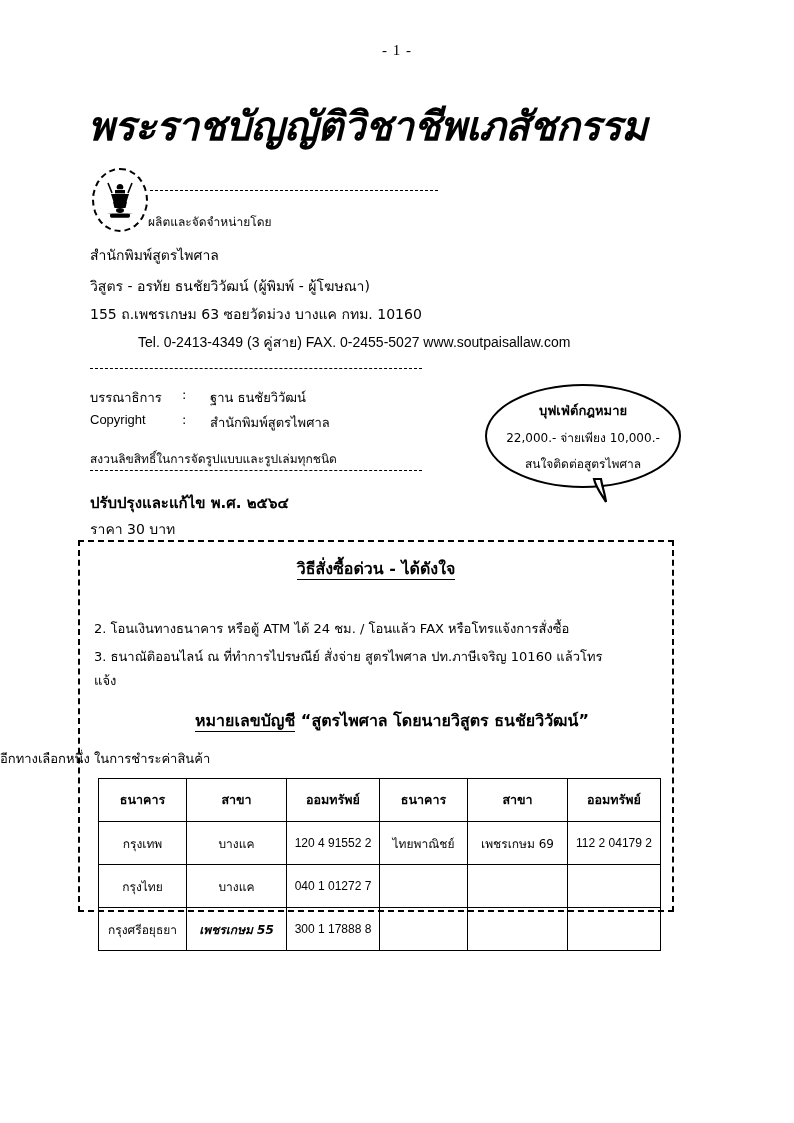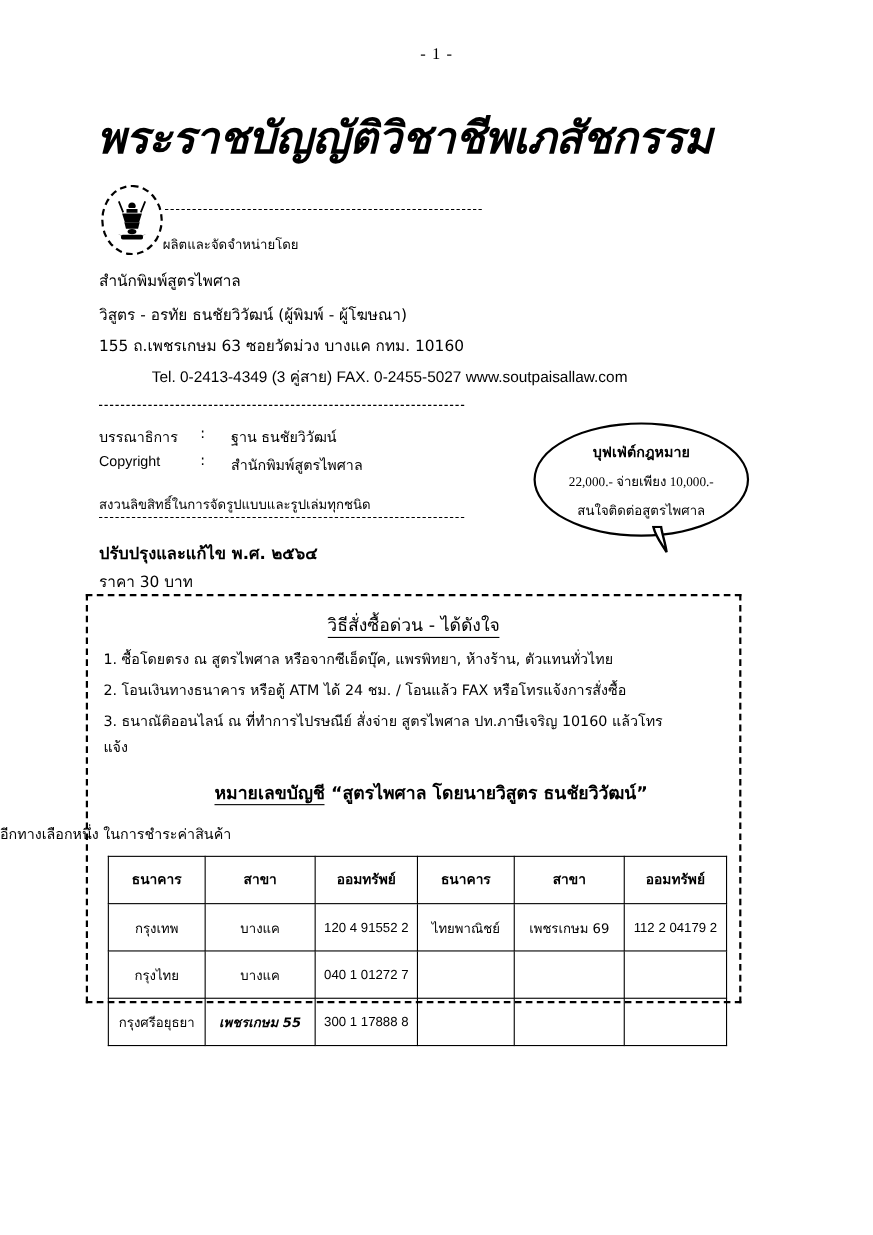--- a/index.html
+++ b/index.html
@@ -131,7 +131,6 @@
     align-items: center;
     justify-content: center;
     gap: 7px;
-    font-family: Liberation Serif, serif;
   }
   .bubble-l1 { font-size: 13px; font-weight: bold; white-space: nowrap; }
   .bubble-l2 { font-size: 12px; white-space: nowrap; }

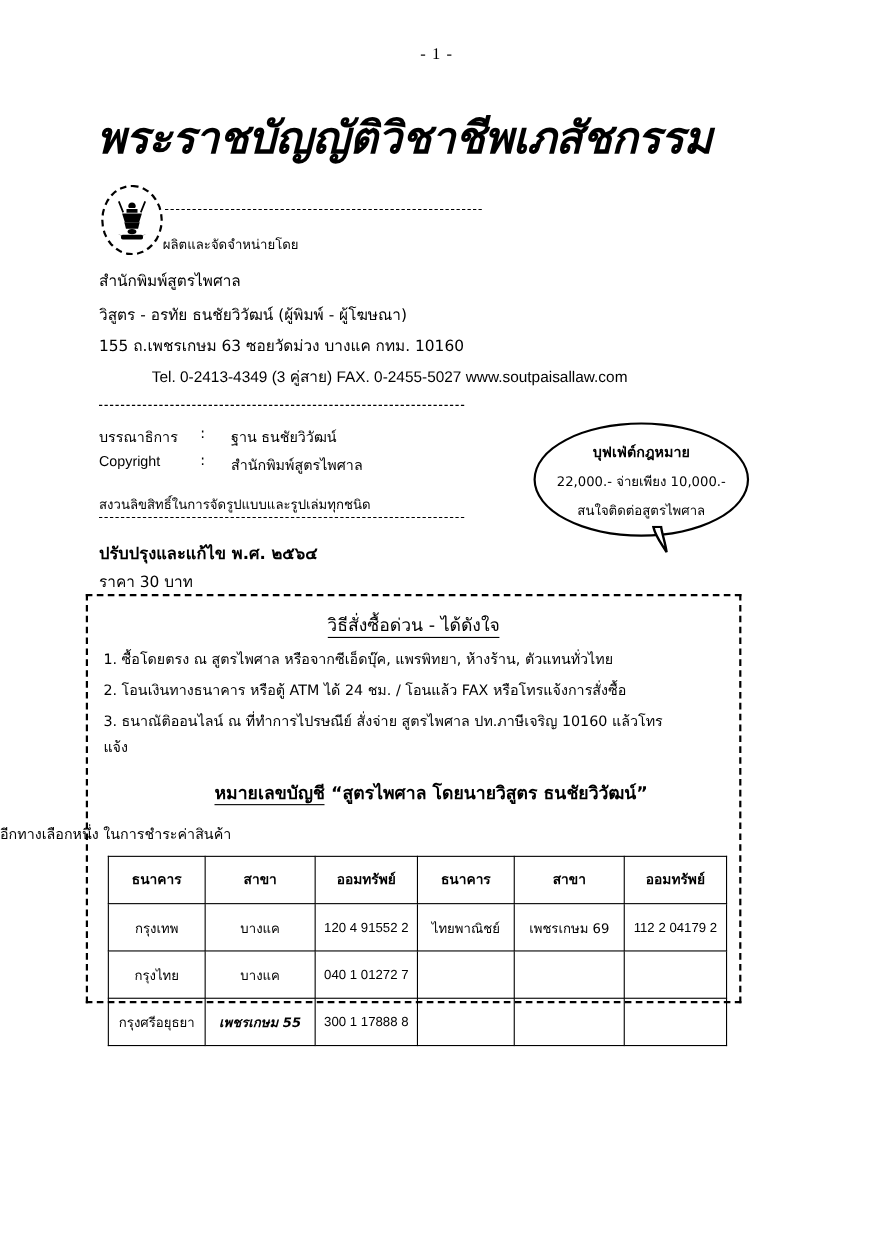--- a/index.html
+++ b/index.html
@@ -162,7 +162,7 @@
     width: 752px;
     text-align: center;
     font-size: 16px;
-    font-weight: normal;
+    font-weight: bold;
   }
   .order-title span {
     border-bottom: 1.8px solid #000;

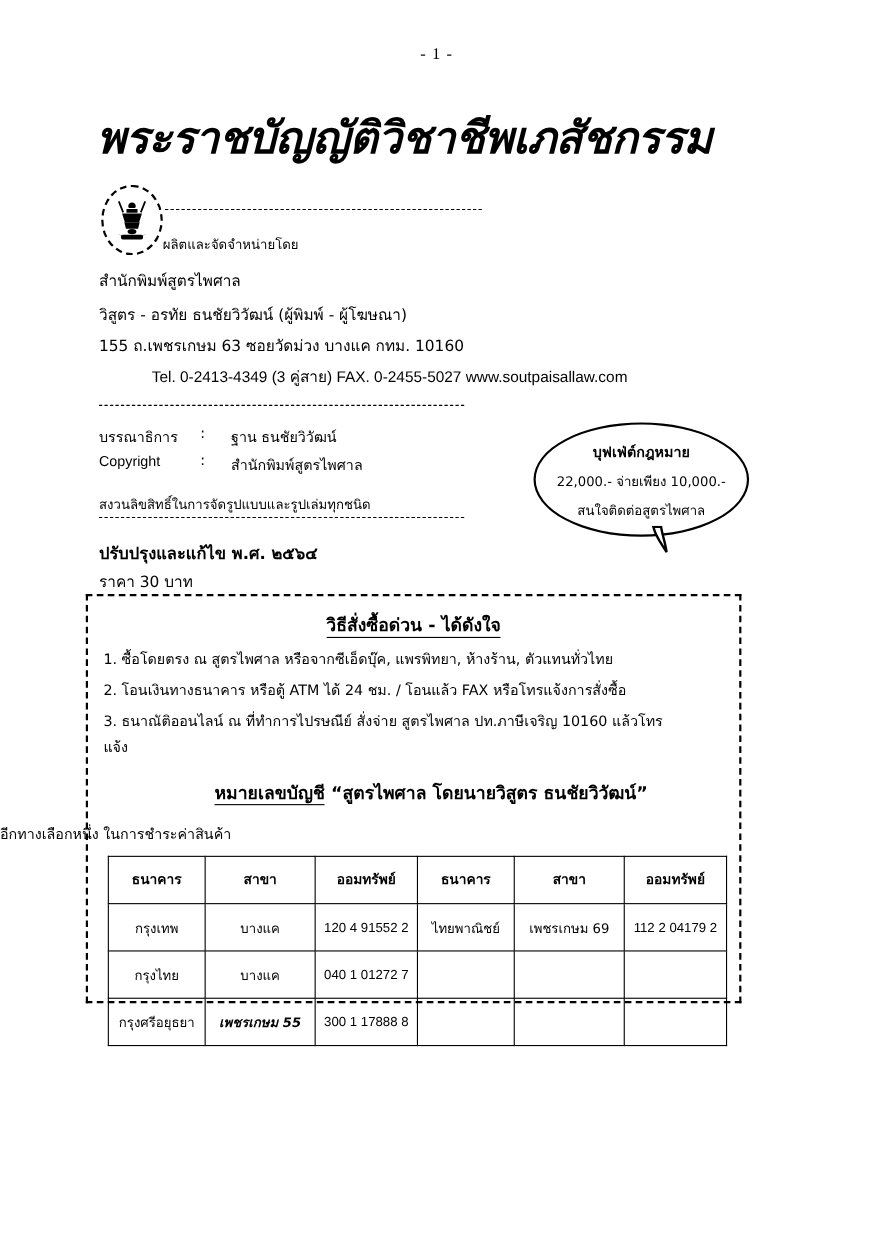--- a/index.html
+++ b/index.html
@@ -302,7 +302,6 @@
     <span>วิธีสั่งซื้อด่วน - ได้ดังใจ</span>
   </div>
 
-  <div class="order-item oi-1">1. ซื้อโดยตรง ณ สูตรไพศาล หรือจากซีเอ็ดบุ๊ค, แพรพิทยา, ห้างร้าน, ตัวแทนทั่วไทย</div>
   <div class="order-item oi-2">2.  โอนเงินทางธนาคาร  หรือตู้ ATM  ได้ 24 ชม. / โอนแล้ว FAX  หรือโทรแจ้งการสั่งซื้อ</div>
   <div class="order-item oi-3">3. ธนาณัติออนไลน์ ณ ที่ทำการไปรษณีย์ สั่งจ่าย สูตรไพศาล ปท.ภาษีเจริญ 10160 แล้วโทร</div>
   <div class="order-item oi-3b">แจ้ง</div>

